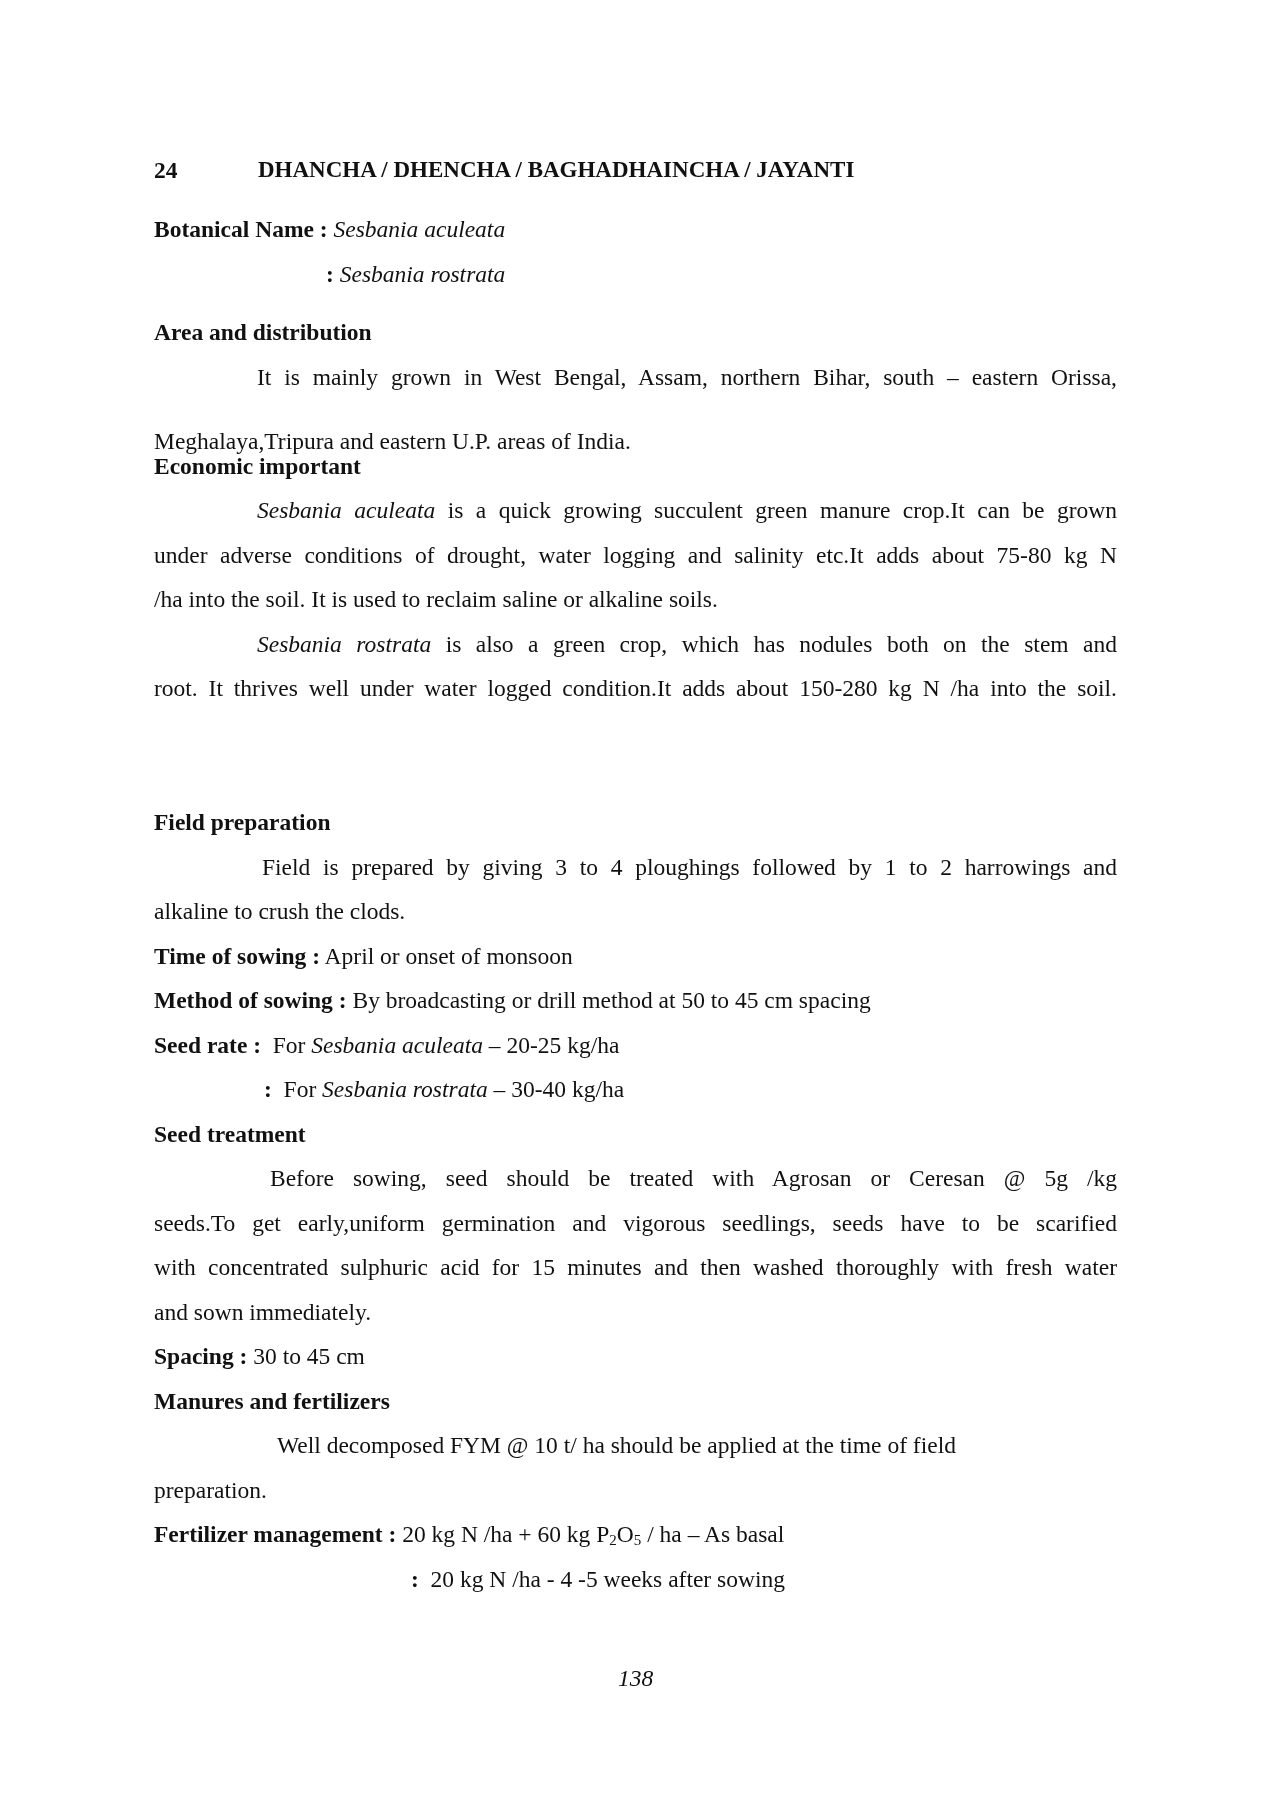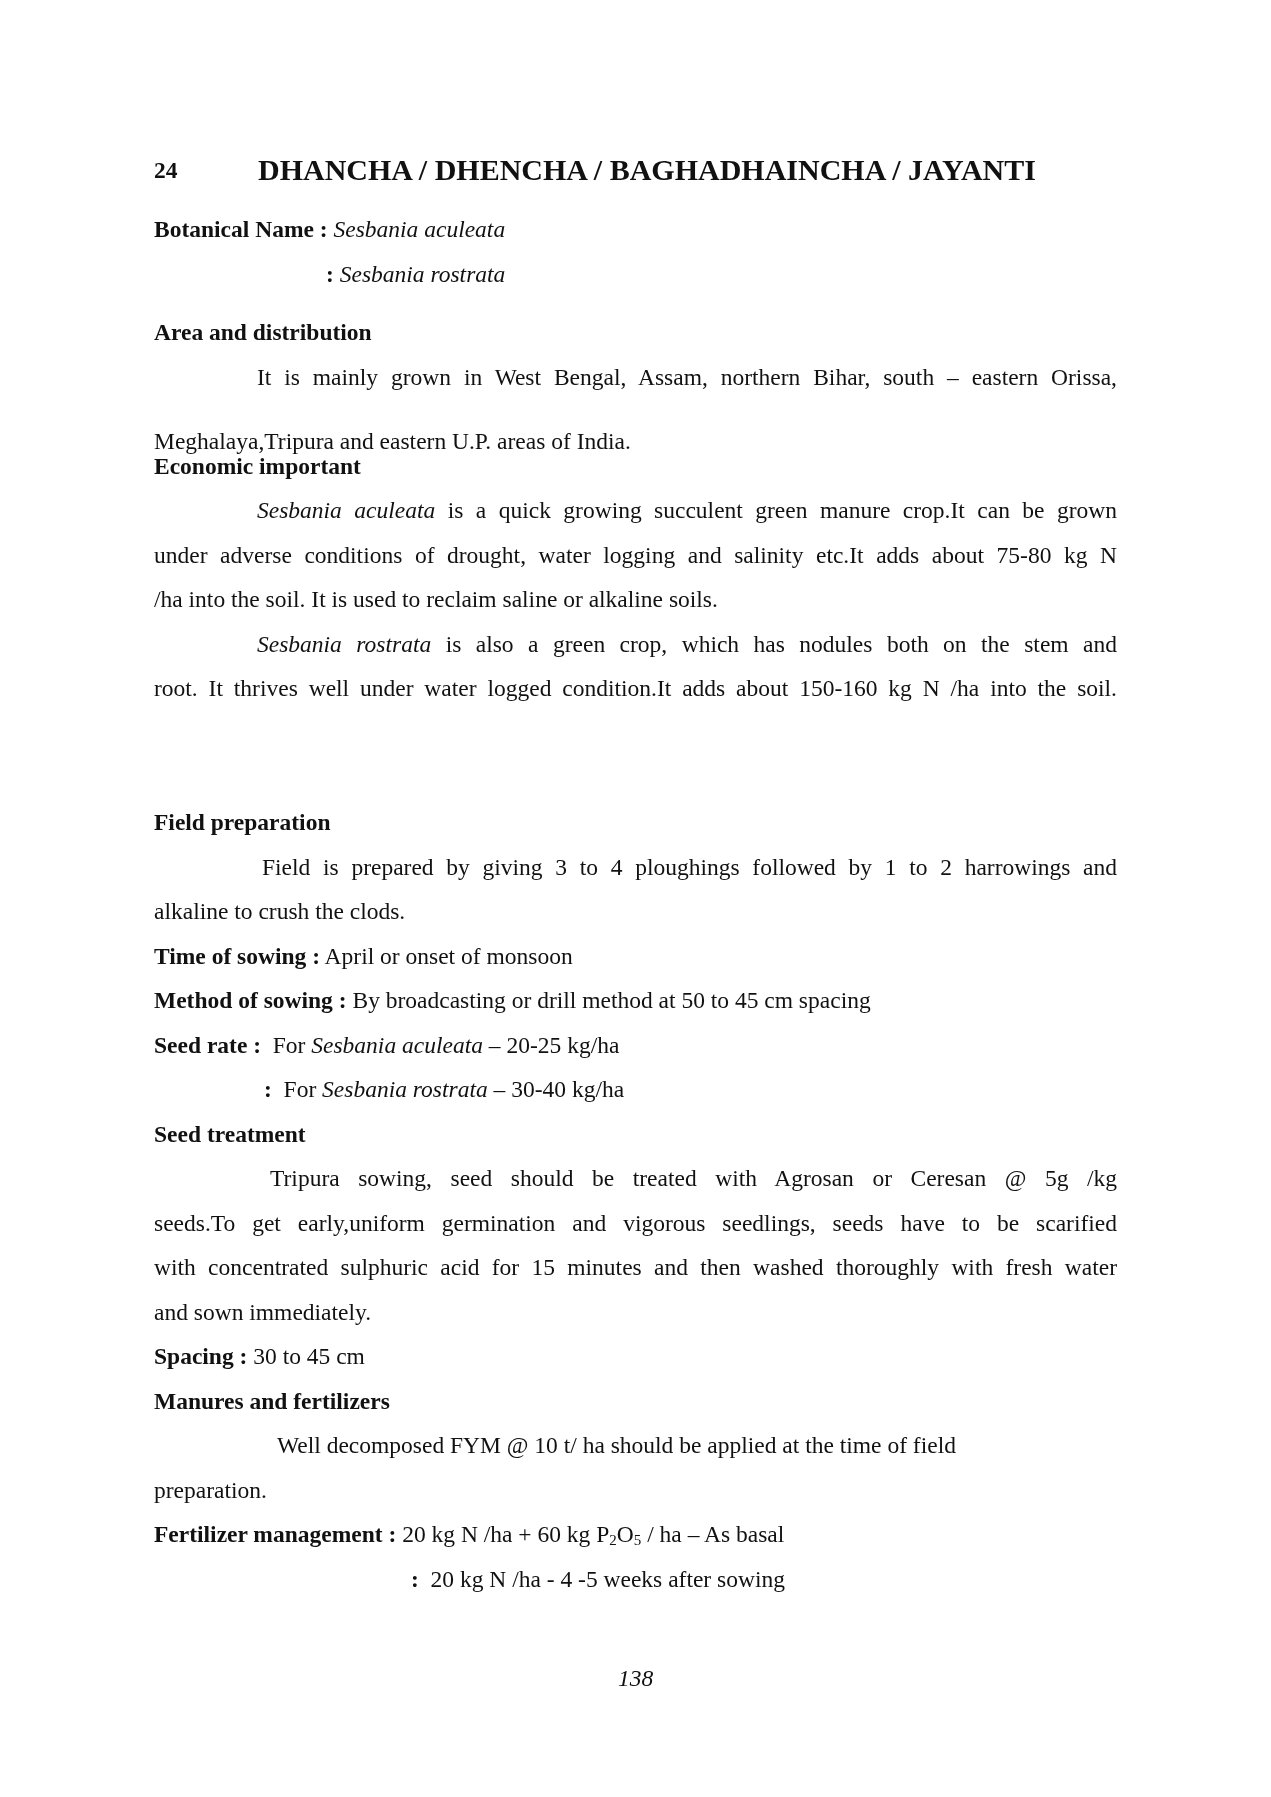--- a/index.html
+++ b/index.html
@@ -17,7 +17,7 @@
   .b { font-weight: bold; }
   .i { font-style: italic; }
   .h-num { position: absolute; left: 154px; font-weight: bold; font-size: 23.5px; line-height: 28px; }
-  .h-title { position: absolute; left: 258px; font-weight: bold; font-size: 30px; line-height: 28px; white-space: nowrap; }
+  .h-title { position: absolute; left: 258px; font-weight: bold; font-size: 23px; line-height: 28px; white-space: nowrap; }
   .pnum { position: absolute; left: 0; width: 1271px; text-align: center; font-size: 23.5px; line-height: 28px; }
   sub { font-size: 15px; vertical-align: -3px; line-height: 0; }
 </style>

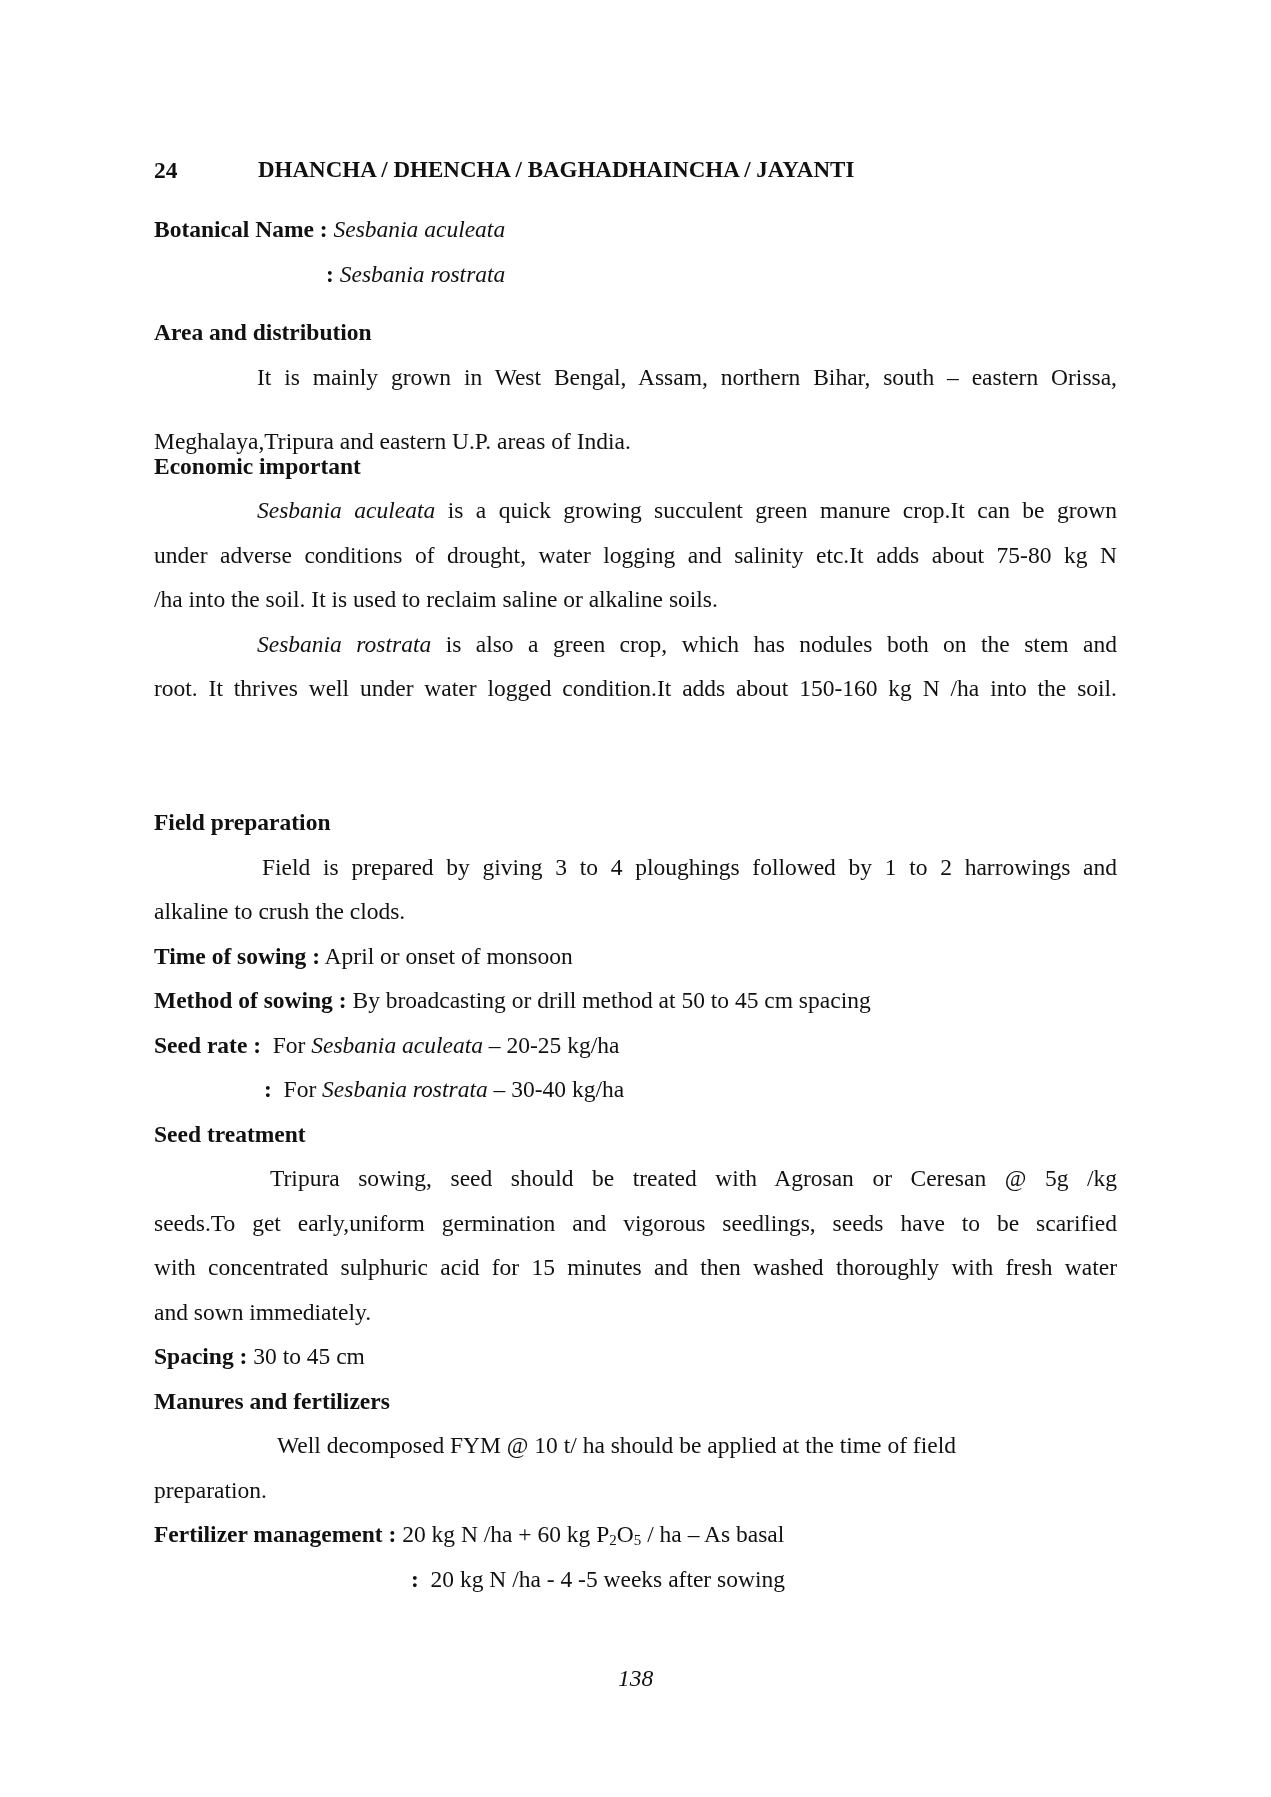--- a/index.html
+++ b/index.html
@@ -49,7 +49,7 @@
   <div class="line just" style="top:541px;">under adverse conditions of drought, water logging and salinity etc.It adds about 75-80 kg N</div>
   <div class="line" style="top:585px;">/ha into the soil. It is used to reclaim saline or alkaline soils.</div>
   <div class="line just" style="top:630px; left:257px; width:860px;"><span class="i">Sesbania rostrata</span><span> is also a green crop, which has nodules both on the stem and</span></div>
-  <div class="line just" style="top:674px;">root. It thrives well under water logged condition.It adds about 150-160 kg N /ha into the soil.</div>
+  <div class="line just" style="top:674px;">root. It thrives well under water logged condition.It adds about 150-280 kg N /ha into the soil.</div>
 
 
 

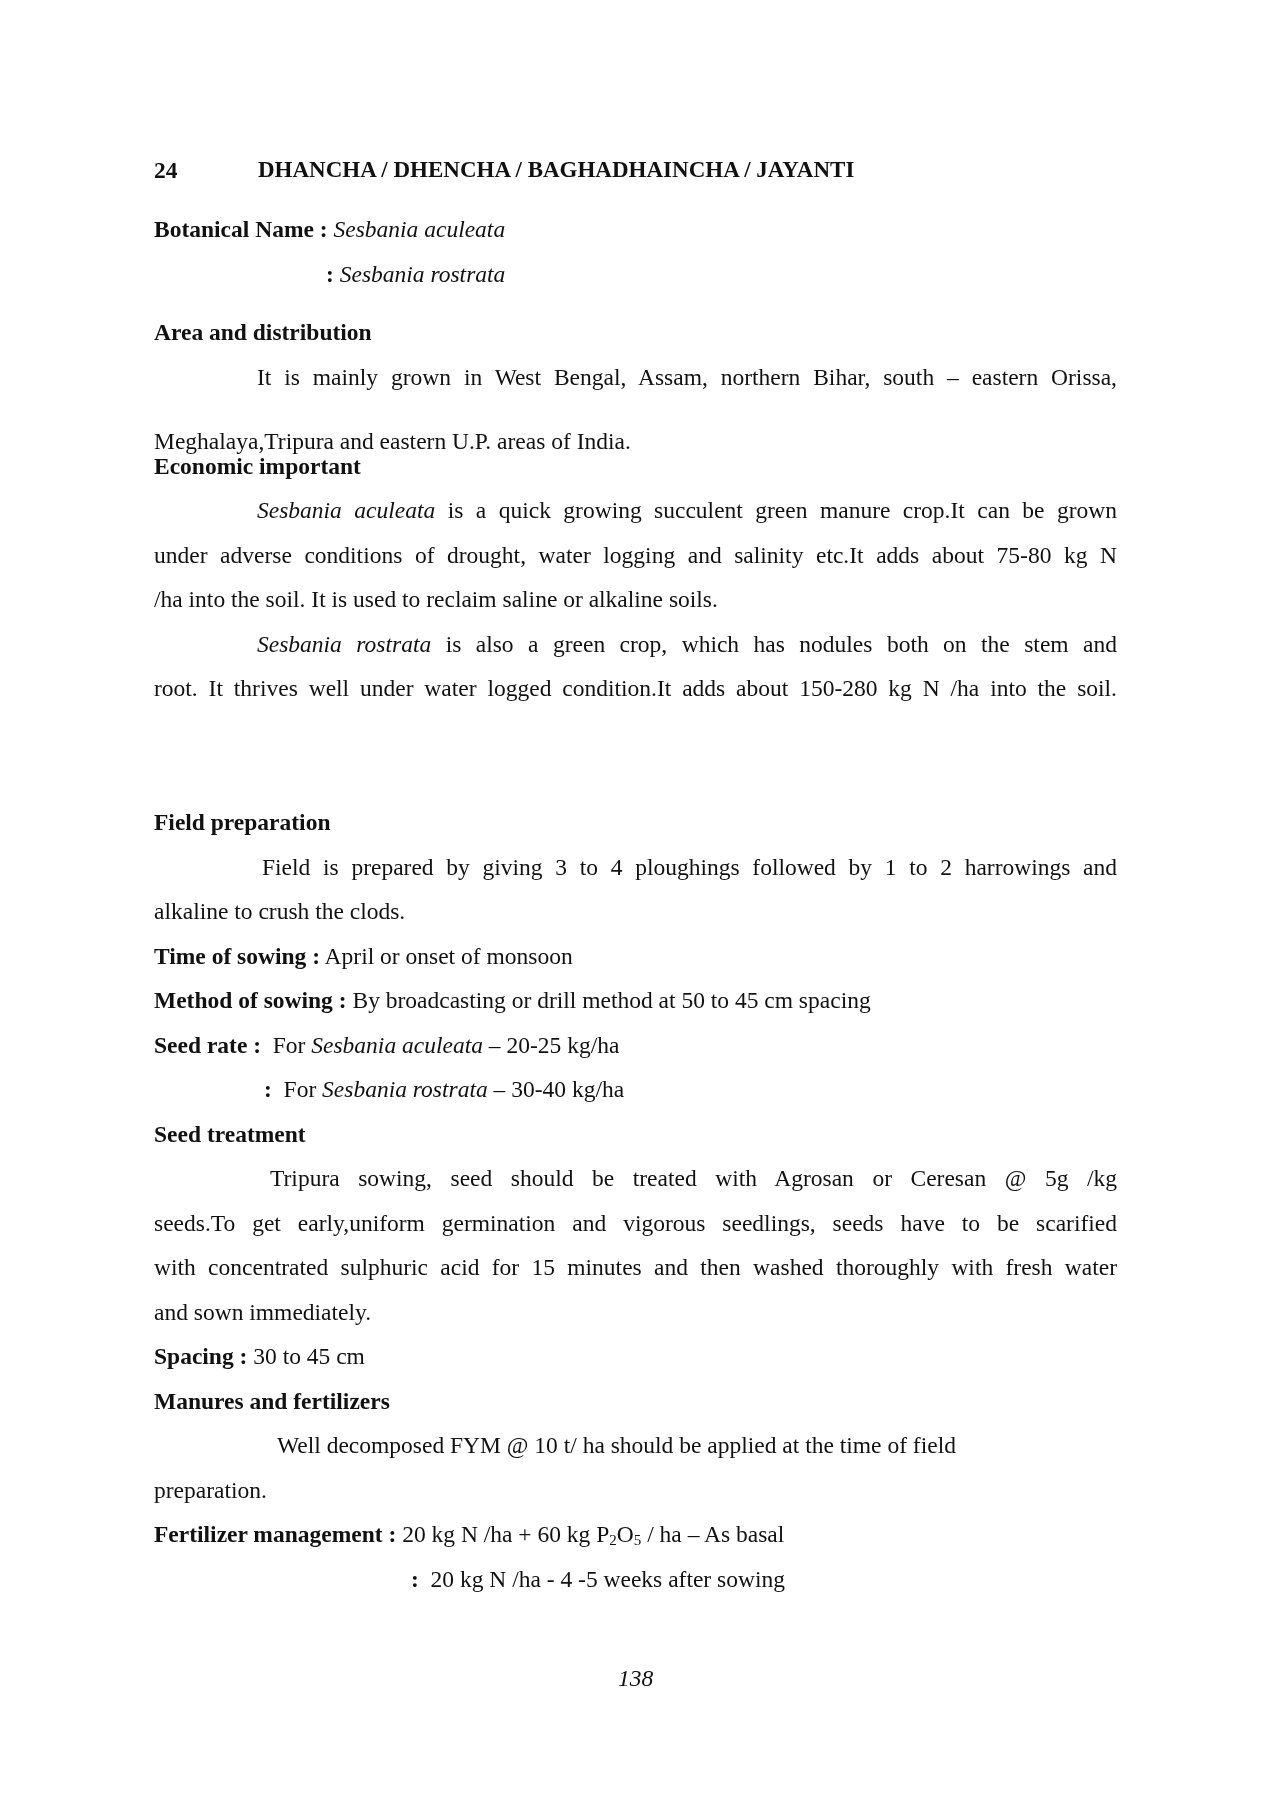--- a/index.html
+++ b/index.html
@@ -73,7 +73,7 @@
   </div>
 
   <div class="line b" style="top:1120px;">Seed treatment</div>
-  <div class="line just" style="top:1164px; left:270px; width:847px;">Tripura sowing, seed should be treated with Agrosan or Ceresan @ 5g /kg</div>
+  <div class="line just" style="top:1164px; left:270px; width:847px;">Before sowing, seed should be treated with Agrosan or Ceresan @ 5g /kg</div>
   <div class="line just" style="top:1209px;">seeds.To get early,uniform germination and vigorous seedlings, seeds have to be scarified</div>
   <div class="line just" style="top:1253px;">with concentrated sulphuric acid for 15 minutes and then washed thoroughly with fresh water</div>
   <div class="line" style="top:1298px;">and sown immediately.</div>

